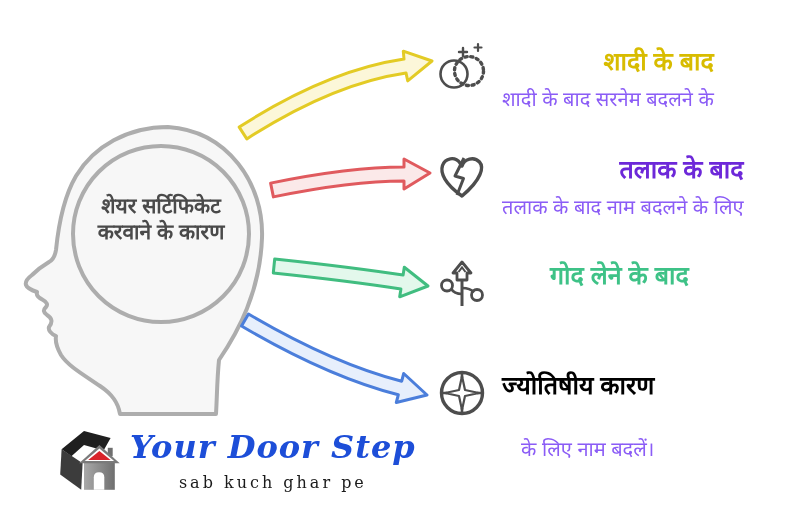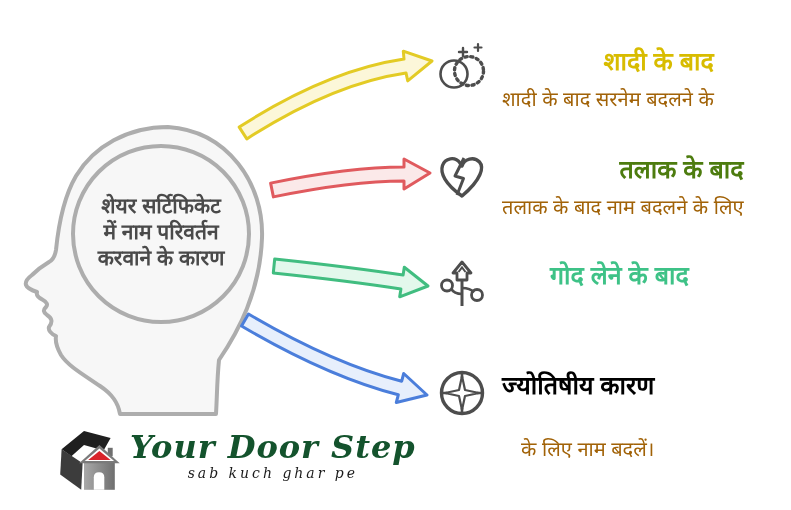--- a/index.html
+++ b/index.html
@@ -21,7 +21,7 @@
   .item .icon { width:58px; height:58px; flex:0 0 auto; }
   .item .txt { margin-left:11px;text-align:right; }
   .heading { font-size:25px; font-weight:700; line-height:34px; margin-top:4px; white-space:nowrap; }
-  .desc { margin-top:8px; font-size:20px; line-height:26px; color:#a16207; }
+  .desc { margin-top:8px; font-size:20px; line-height:26px; color:#8b5cf6; }
 
   
   .logo { position:absolute; left:56px; top:423px; display:flex; align-items:flex-start; }

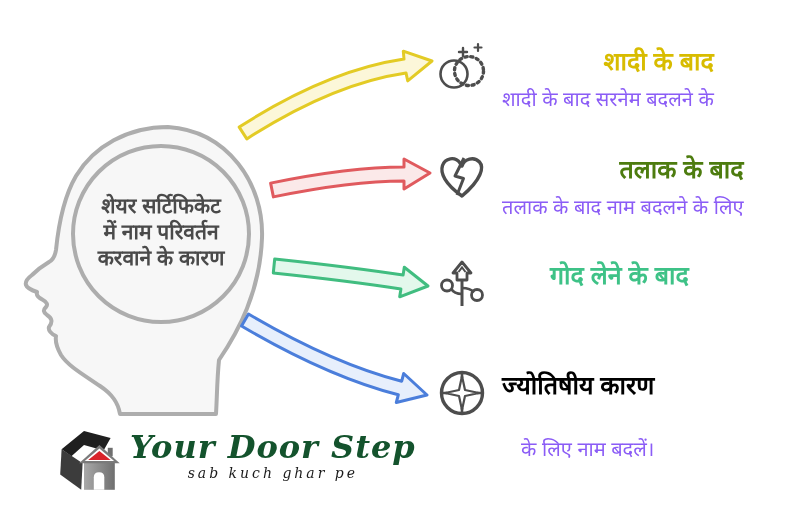--- a/index.html
+++ b/index.html
@@ -100,7 +100,7 @@
       <path d="M31 10 L22 28 L30.5 30.5 L24 47" stroke-width="3" stroke-linejoin="round"></path>
     </svg>
     <div class="txt">
-      <div class="heading" style="color: #4d7c0f;">तलाक के बाद</div>
+      <div class="heading" style="color: #6d28d9;">तलाक के बाद</div>
       <div class="desc">
         <span>तलाक के बाद नाम बदलने के लिए</span><br>
       </div>

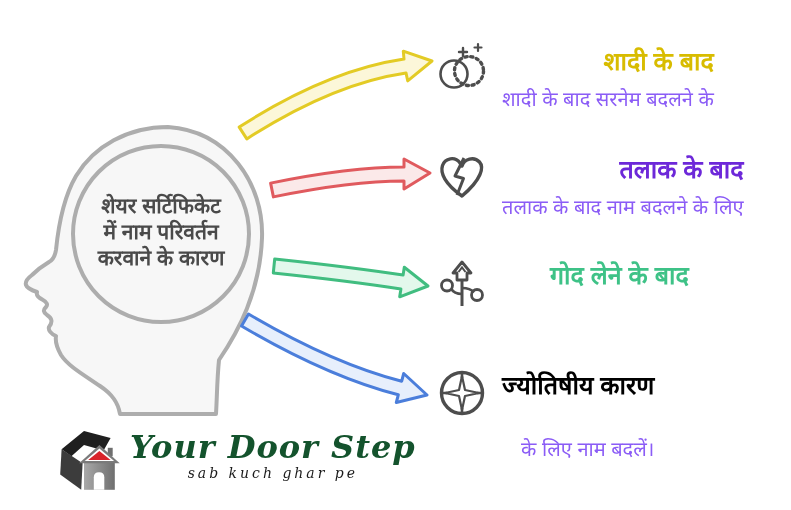--- a/index.html
+++ b/index.html
@@ -75,7 +75,6 @@
 
   <div class="head-text" style="color: rgb(74, 74, 74);">
     <div>शेयर सर्टिफिकेट</div>
-    <div>में नाम परिवर्तन</div>
     <div>करवाने के कारण</div>
   </div>
 

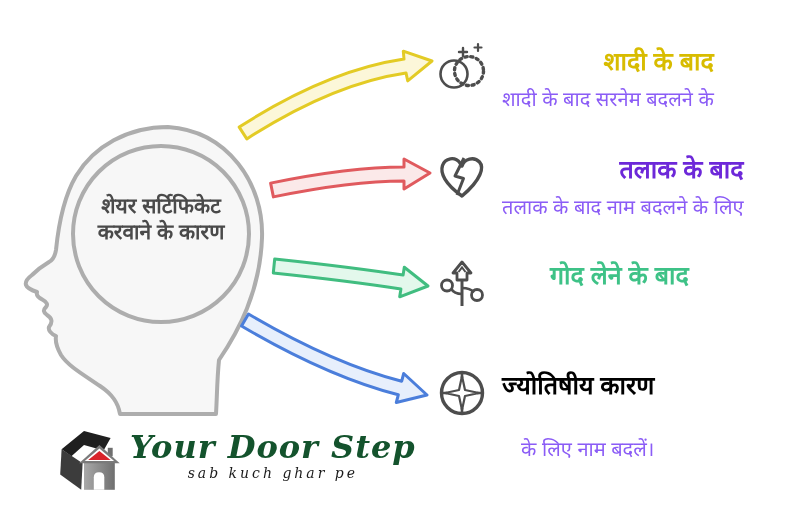--- a/index.html
+++ b/index.html
@@ -154,7 +154,7 @@
       <path d="M54 94 V76 Q54 69 61.5 69 Q69 69 69 76 V94 Z" fill="#ffffff"></path>
     </svg>
     <div class="logo-text">
-      <div class="logo-name" style="color: #14532d;">Your Door Step</div>
+      <div class="logo-name" style="color: #1d4ed8;">Your Door Step</div>
       <div class="logo-tagline">sab kuch ghar pe</div>
     </div>
   </div>

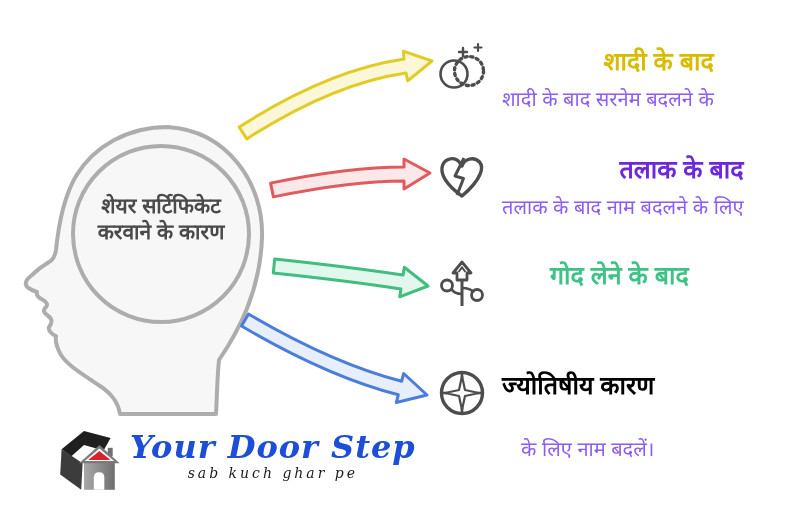--- a/index.html
+++ b/index.html
@@ -31,8 +31,8 @@
     font-size:32px; line-height:36px; letter-spacing:1px; white-space:nowrap;
   }
   .logo-tagline {
-    font-family:"DejaVu Serif","Liberation Serif",serif; font-style:italic;
-    font-size:14px; color:#1b1b1b; letter-spacing:3px; text-align:center; margin-top:0px;
+    font-family:"DejaVu Serif","Liberation Serif",serif; 
+    font-size:16px; color:#1b1b1b; letter-spacing:3px; text-align:center; margin-top:8px;
   }
 </style>
 </head>

